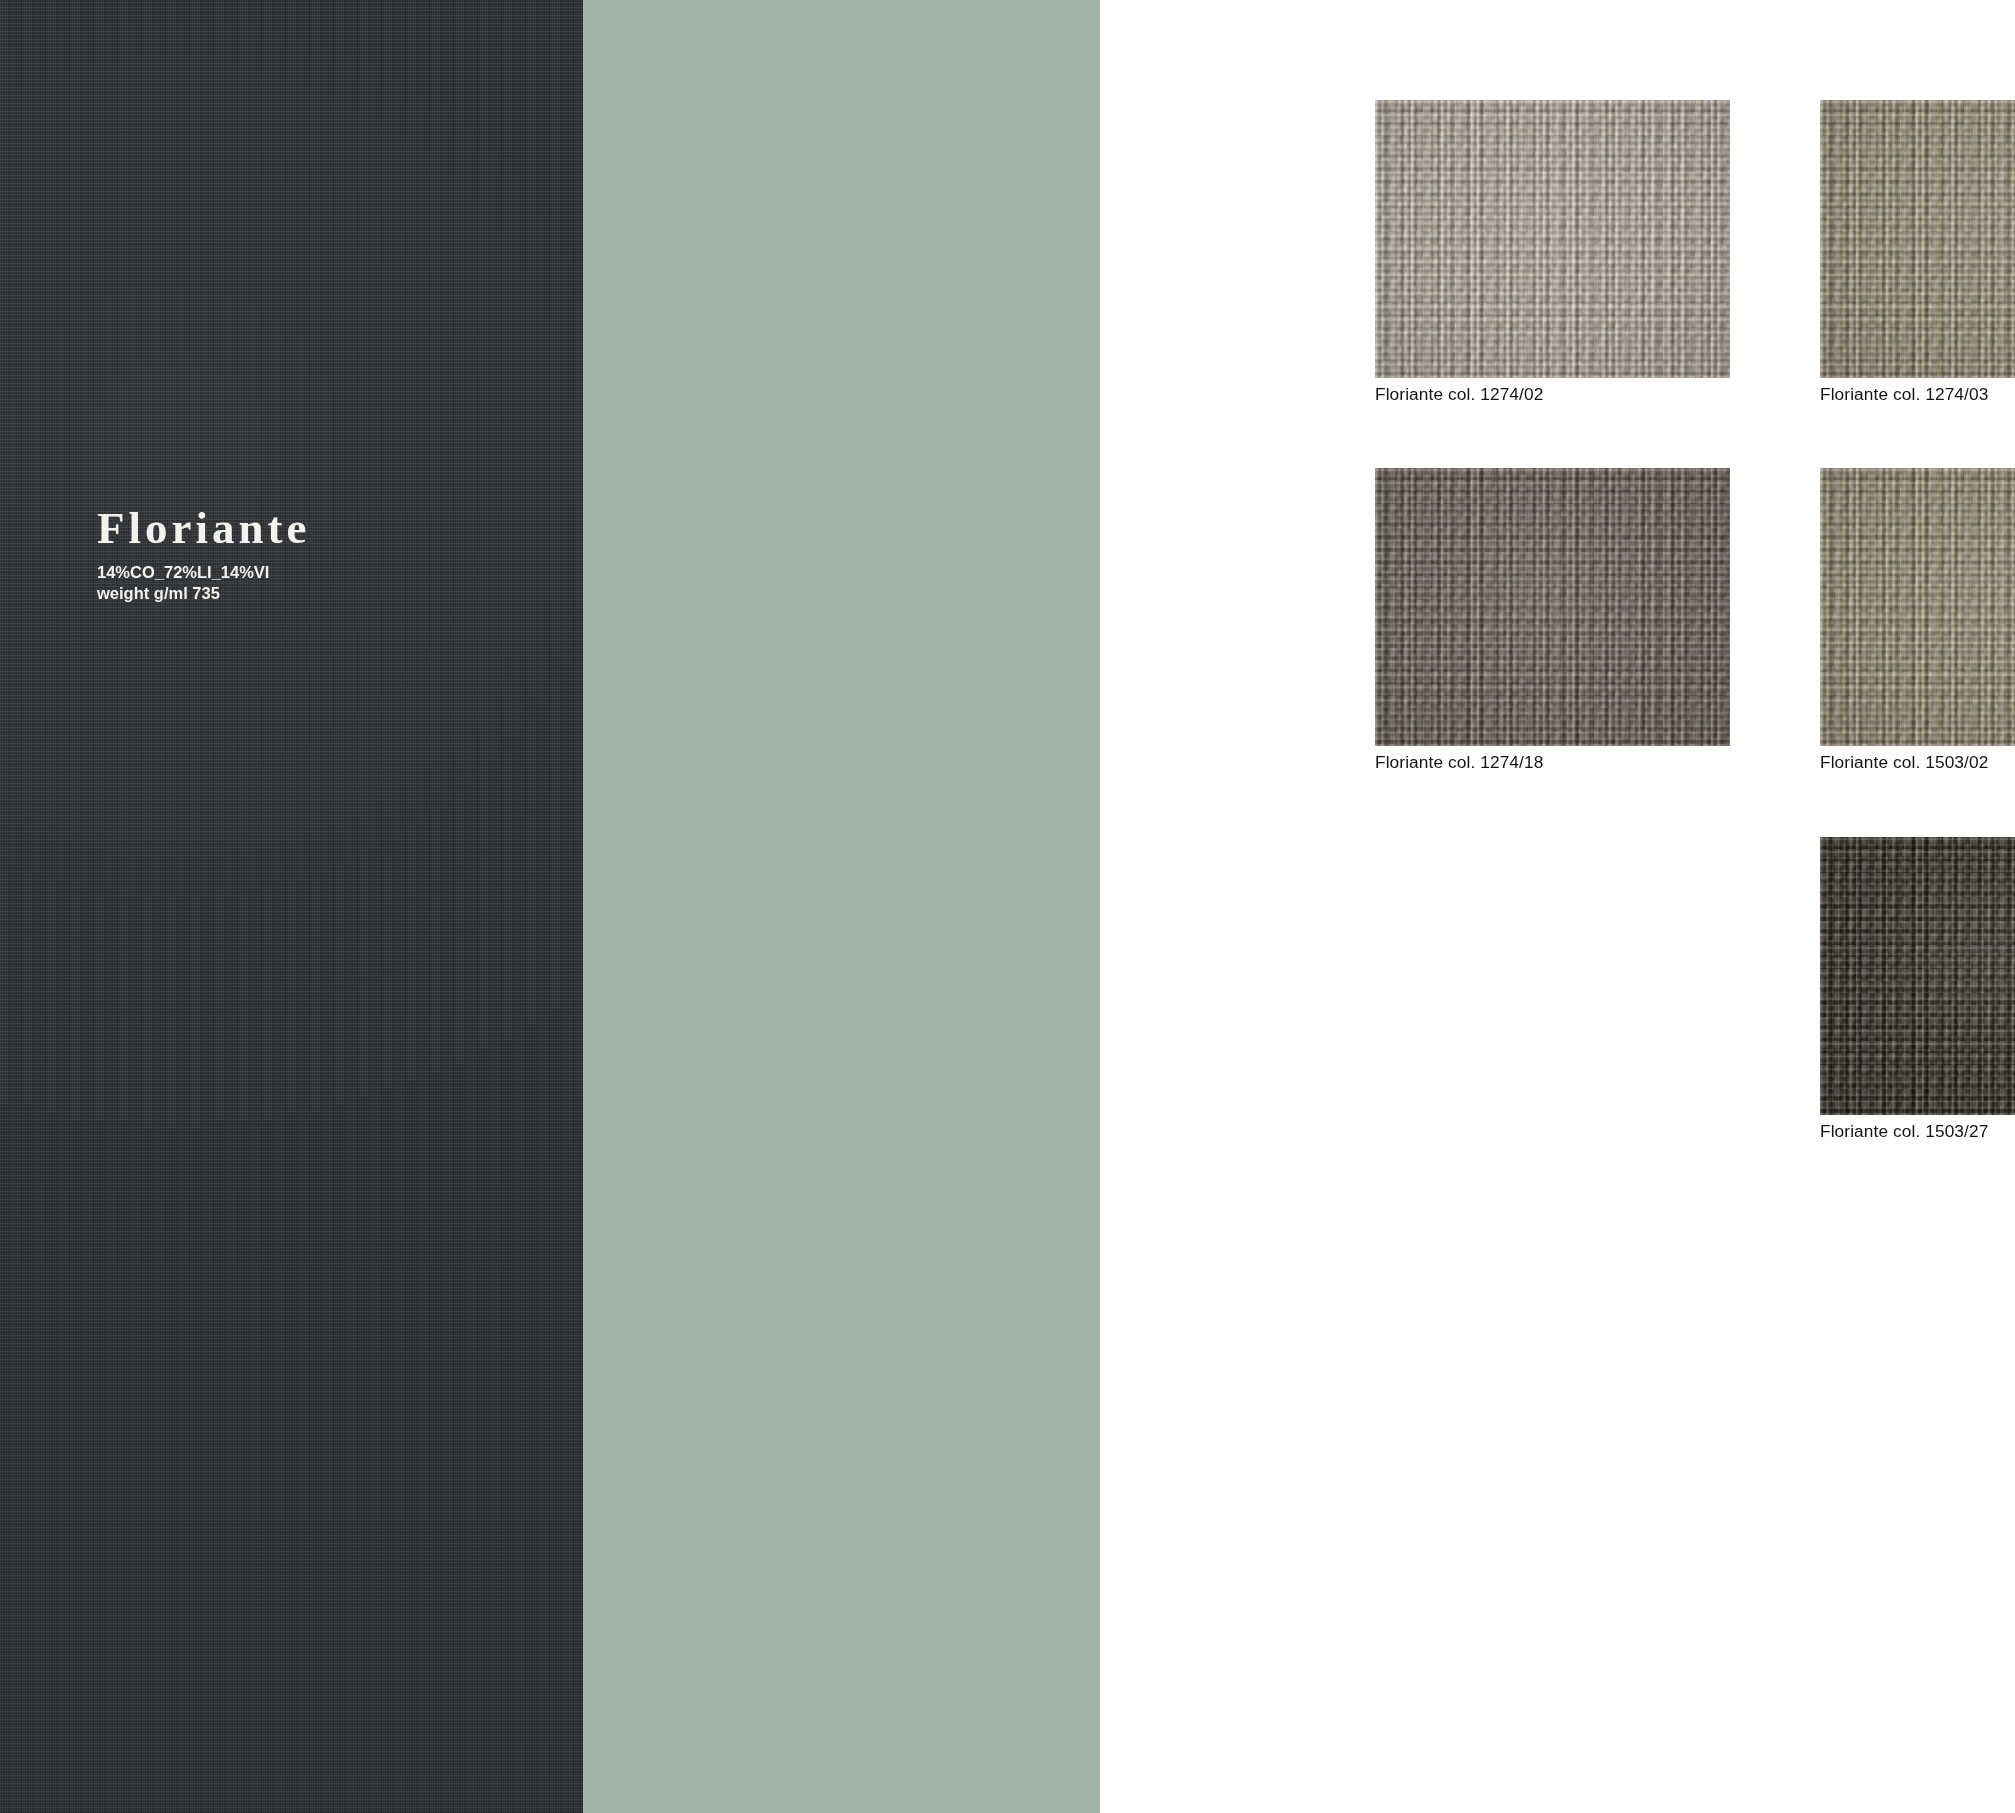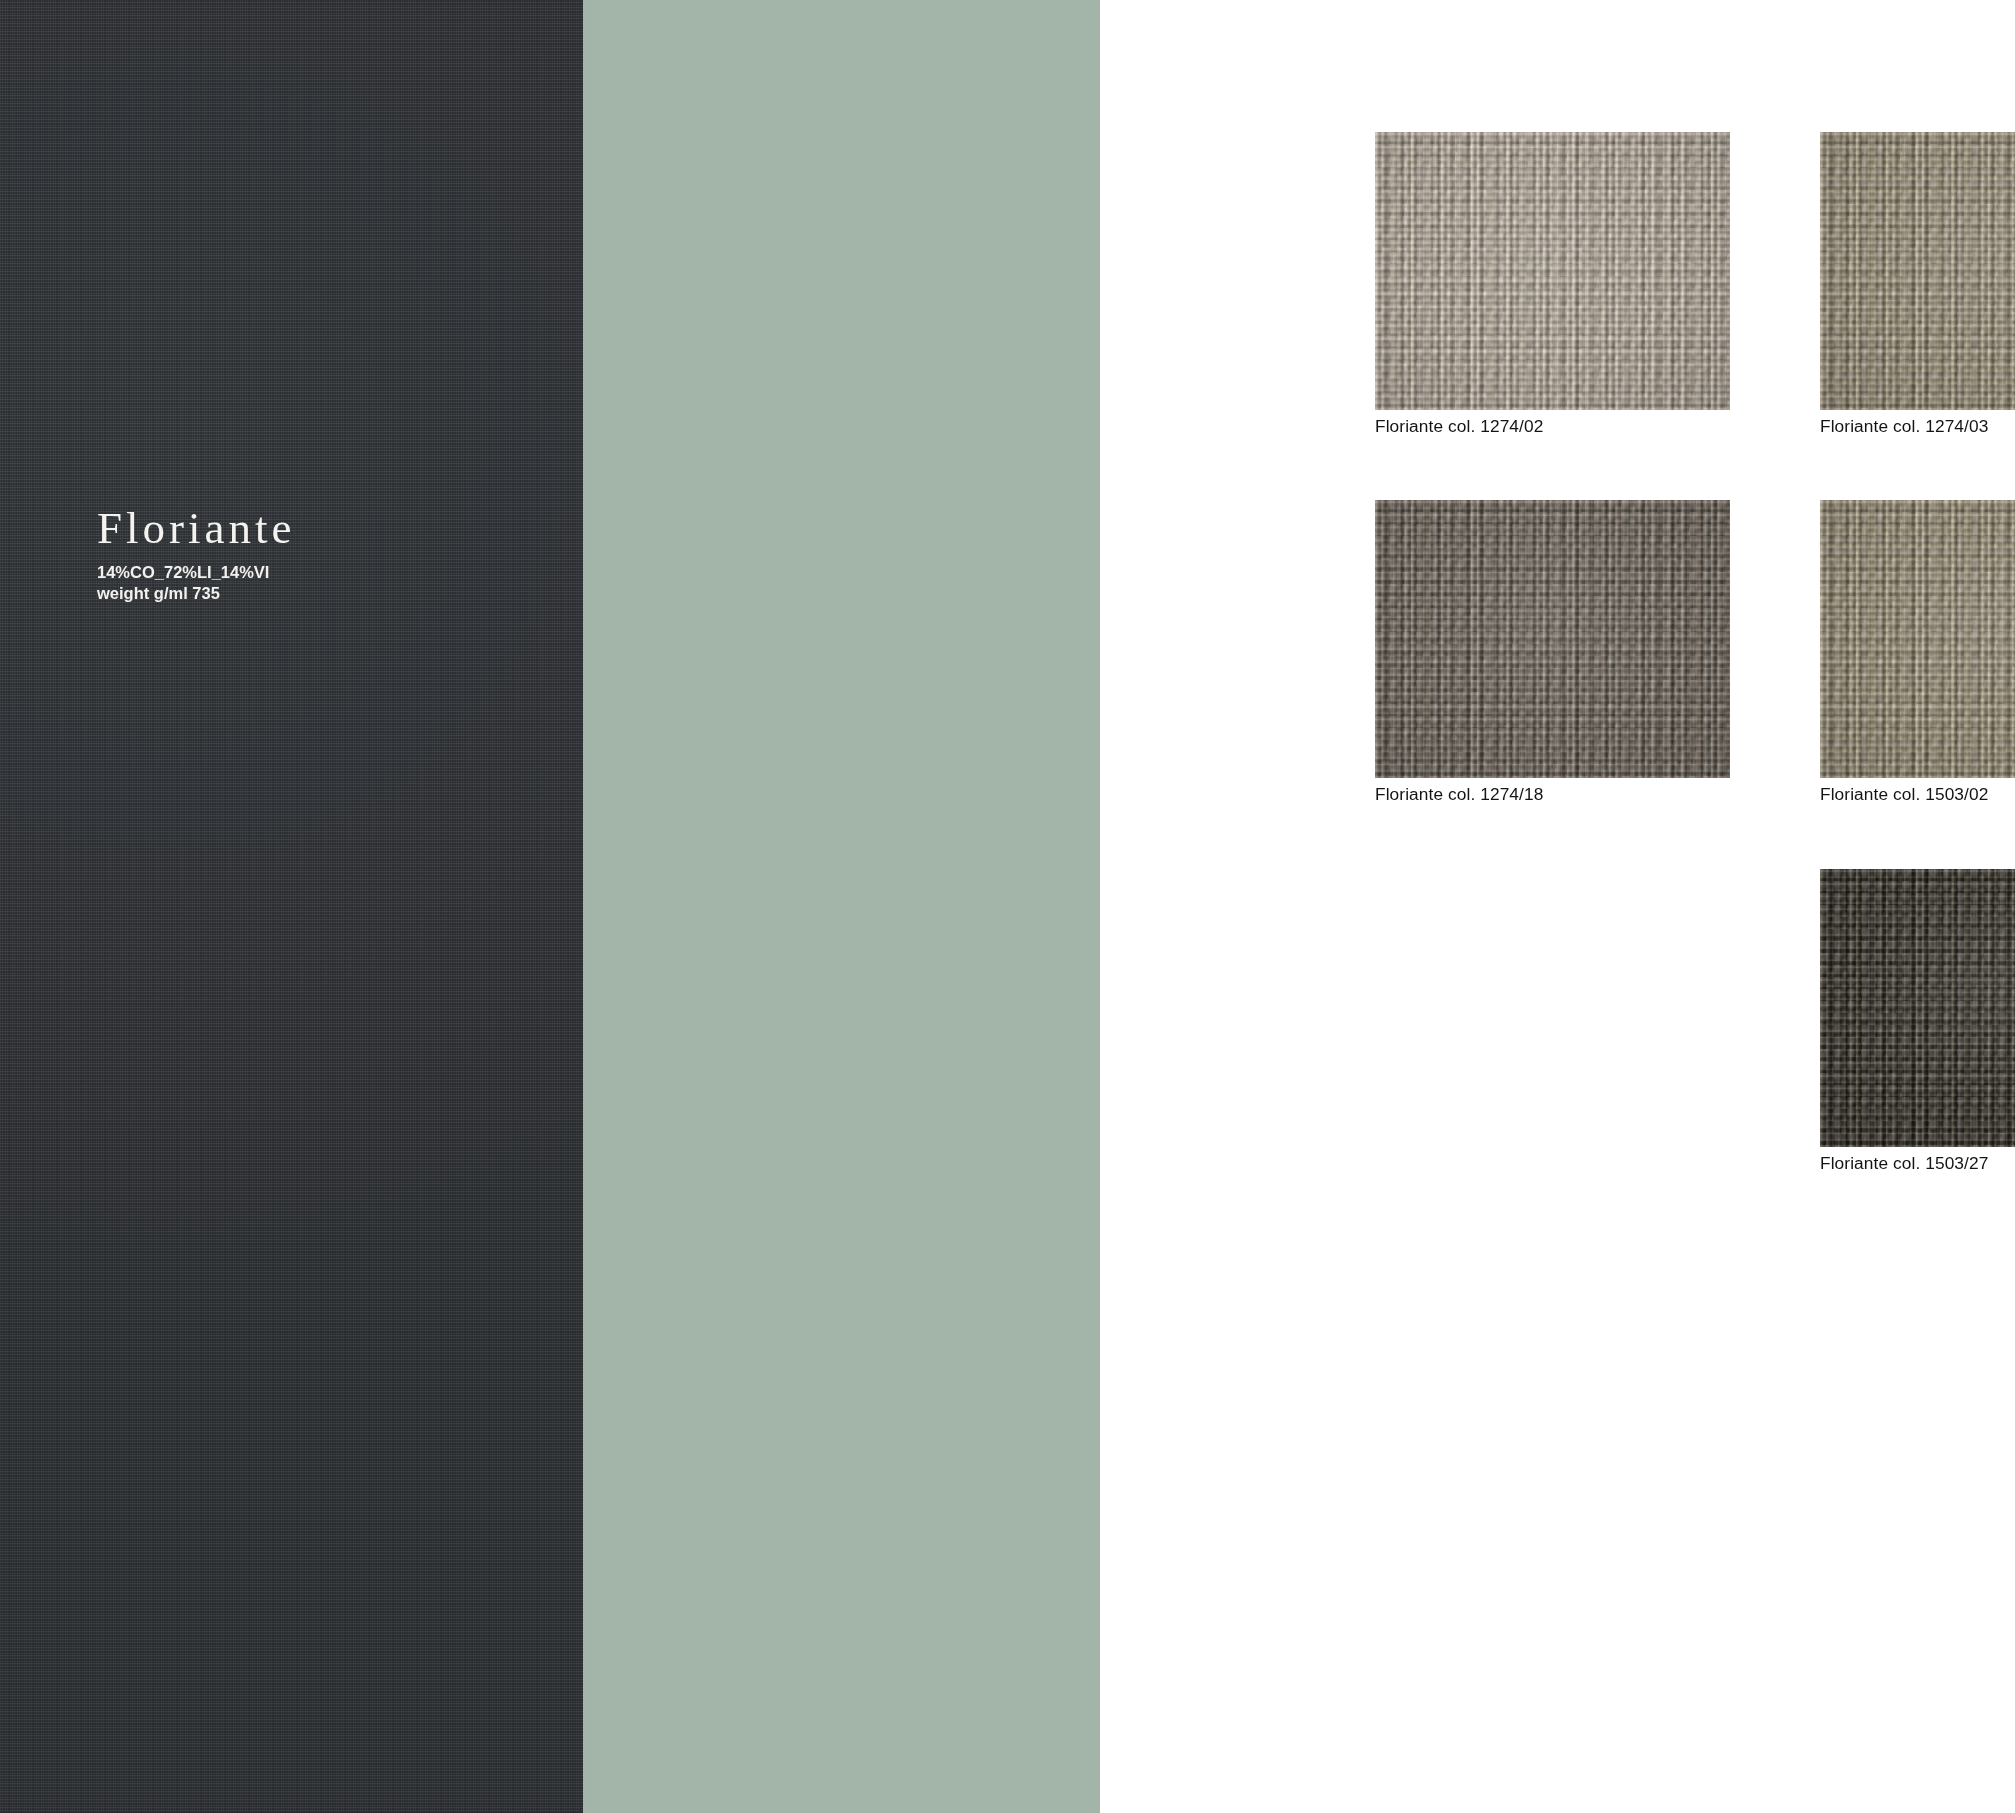--- a/index.html
+++ b/index.html
@@ -104,7 +104,6 @@
   .swatch-cell {
     position: absolute;
     width: 392px;
-    margin-top: 32px;
   }
 
   .swatch-chip {

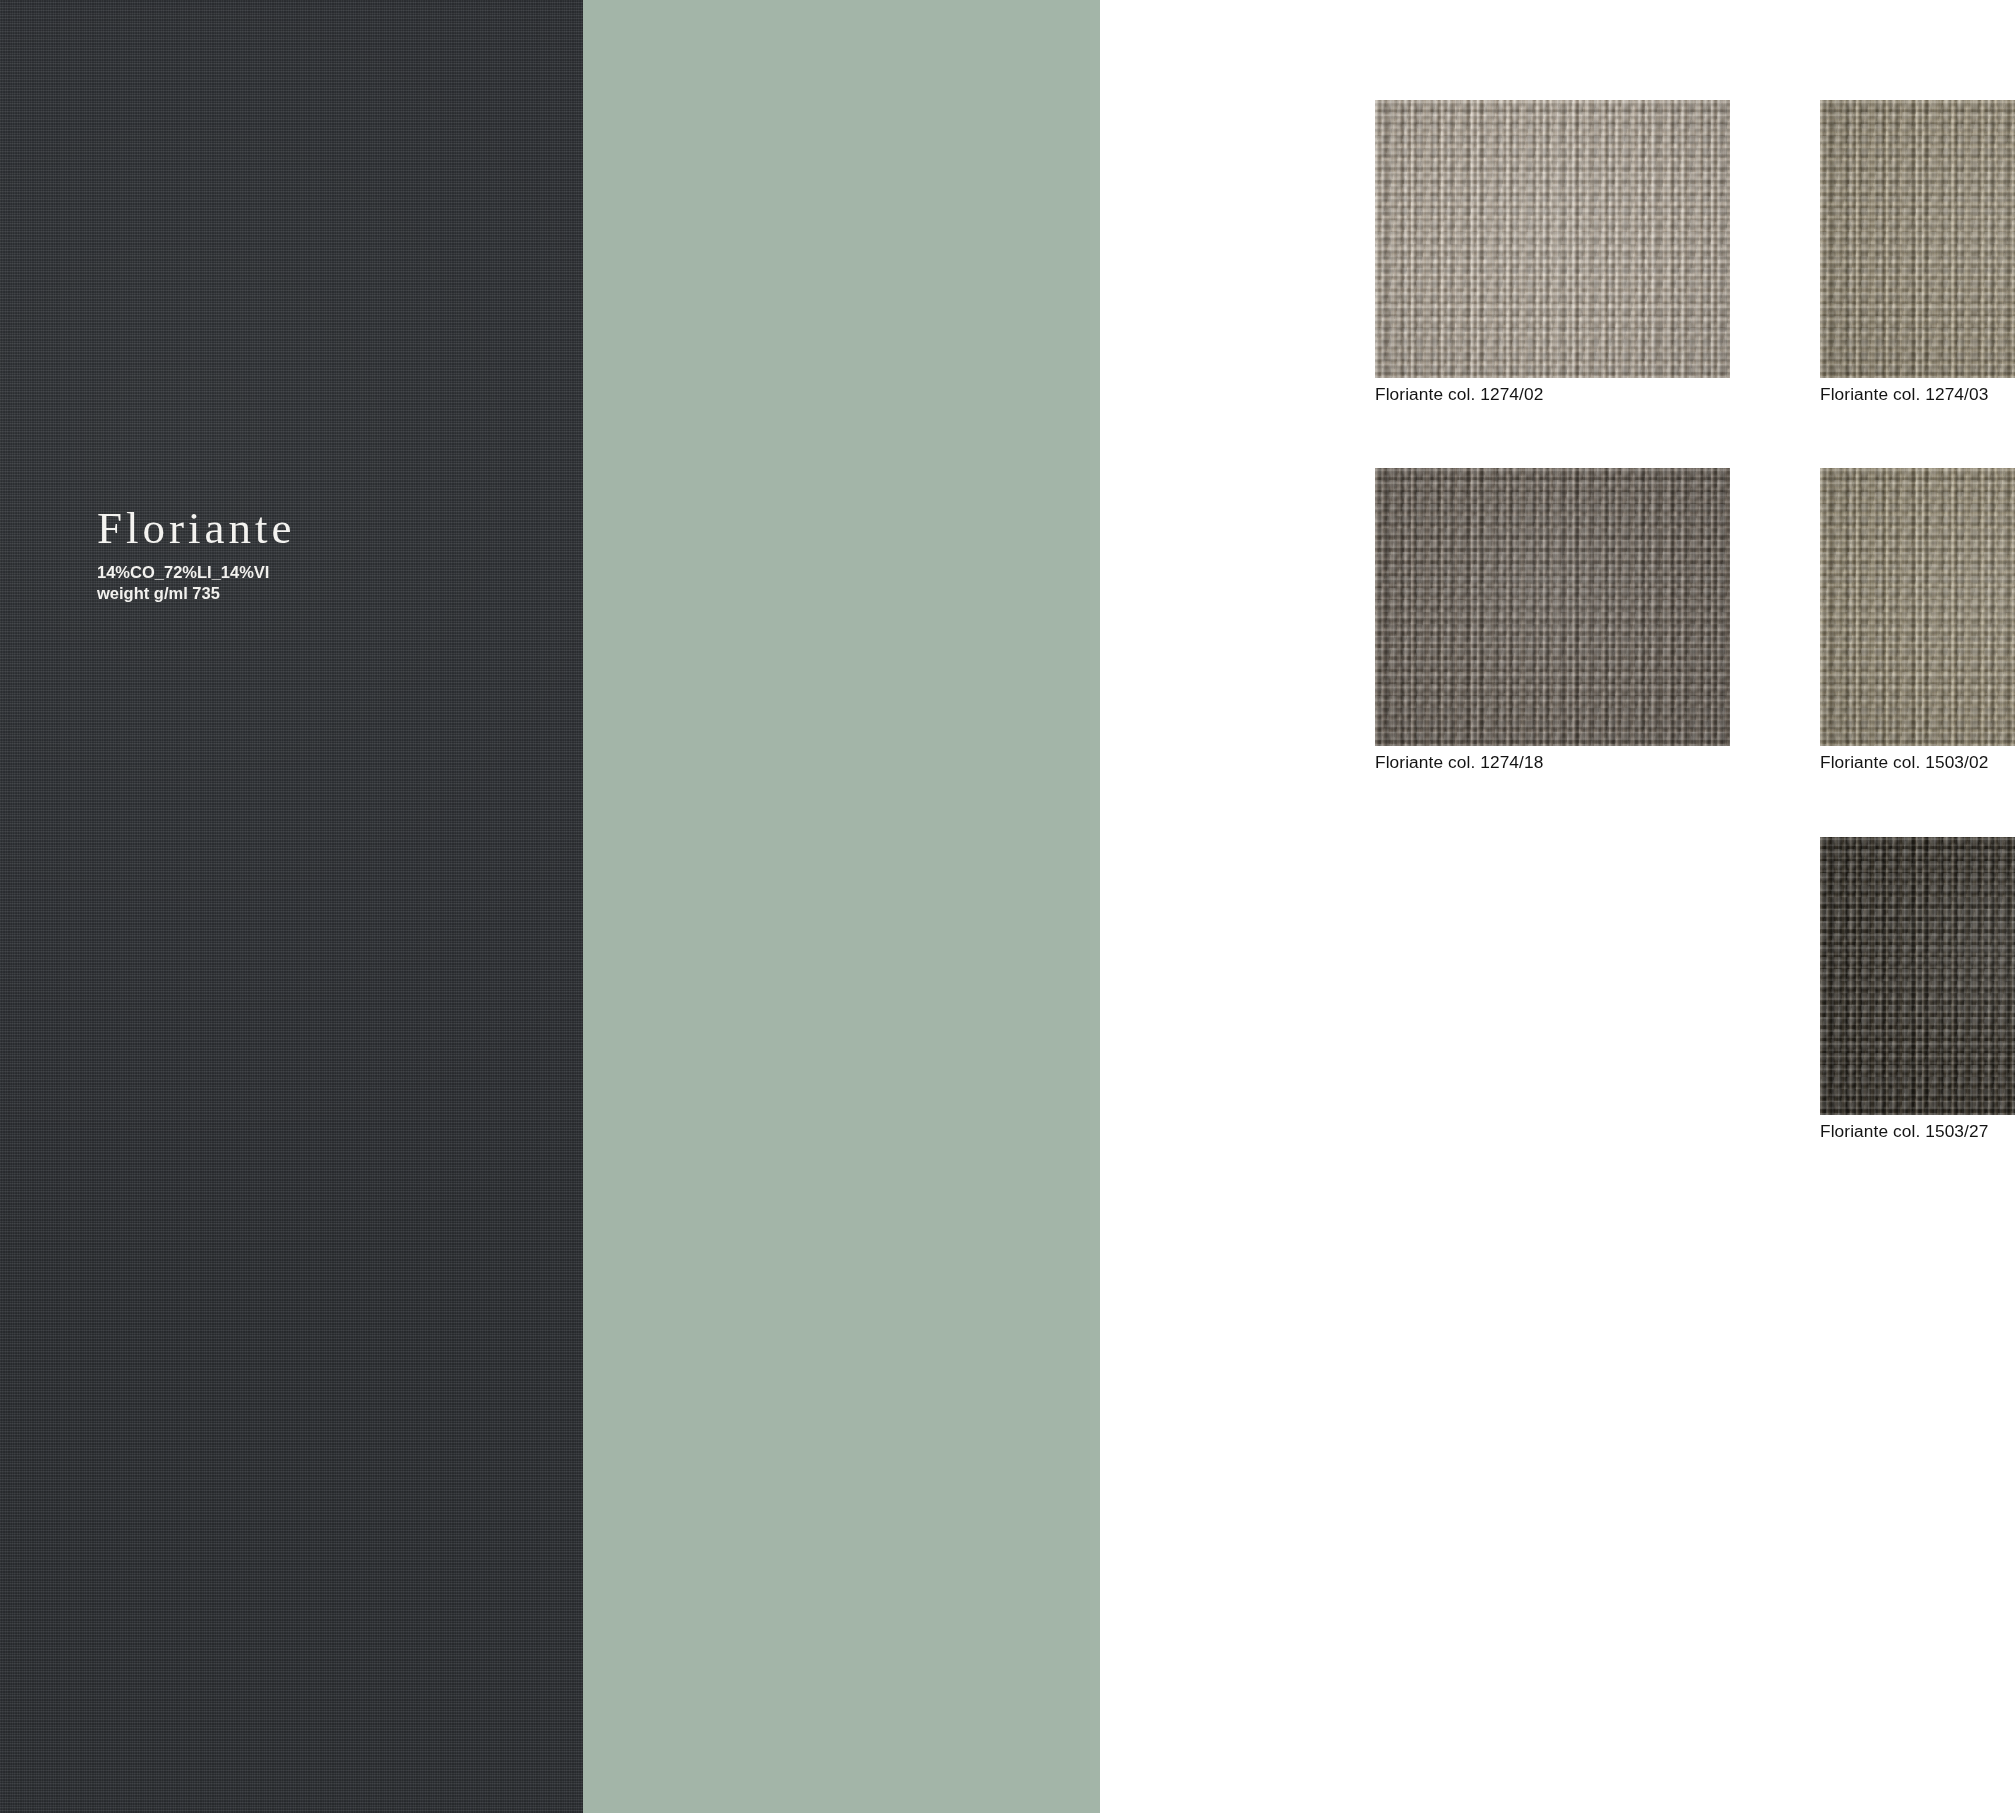--- a/index.html
+++ b/index.html
@@ -52,7 +52,7 @@
   #brand-name {
     font-family: "Liberation Serif", serif;
     font-size: 45px;
-    font-weight: 400;
+    font-weight: 700;
     line-height: 1.0;
     color: #f4f3f0;
     letter-spacing: 4px;

